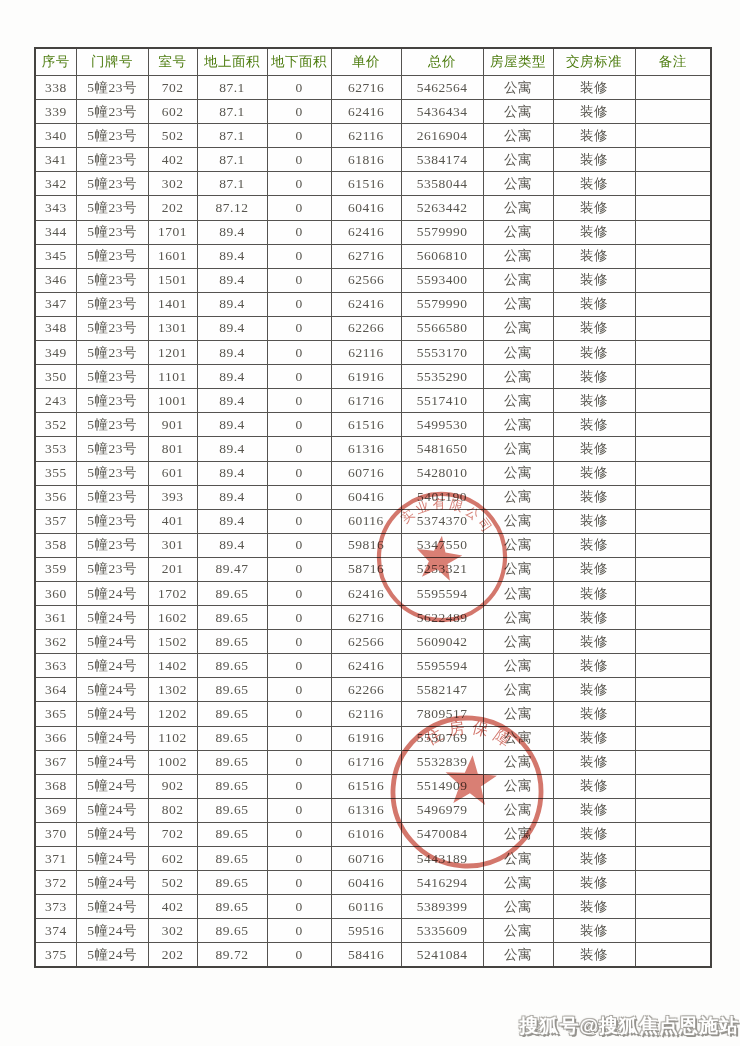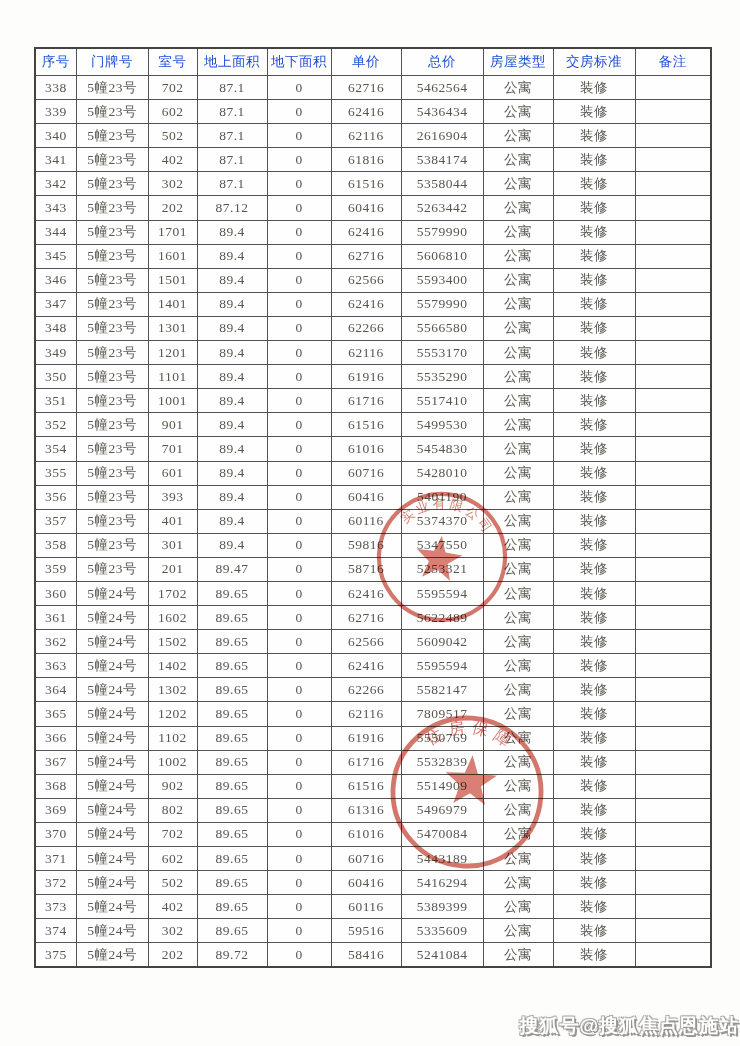--- a/index.html
+++ b/index.html
@@ -37,7 +37,7 @@
   .price-table th {
     font-weight: normal;
     height: 26px;
-    color: #1d4ed8;
+    color: #4d7c0f;
   }
 
   

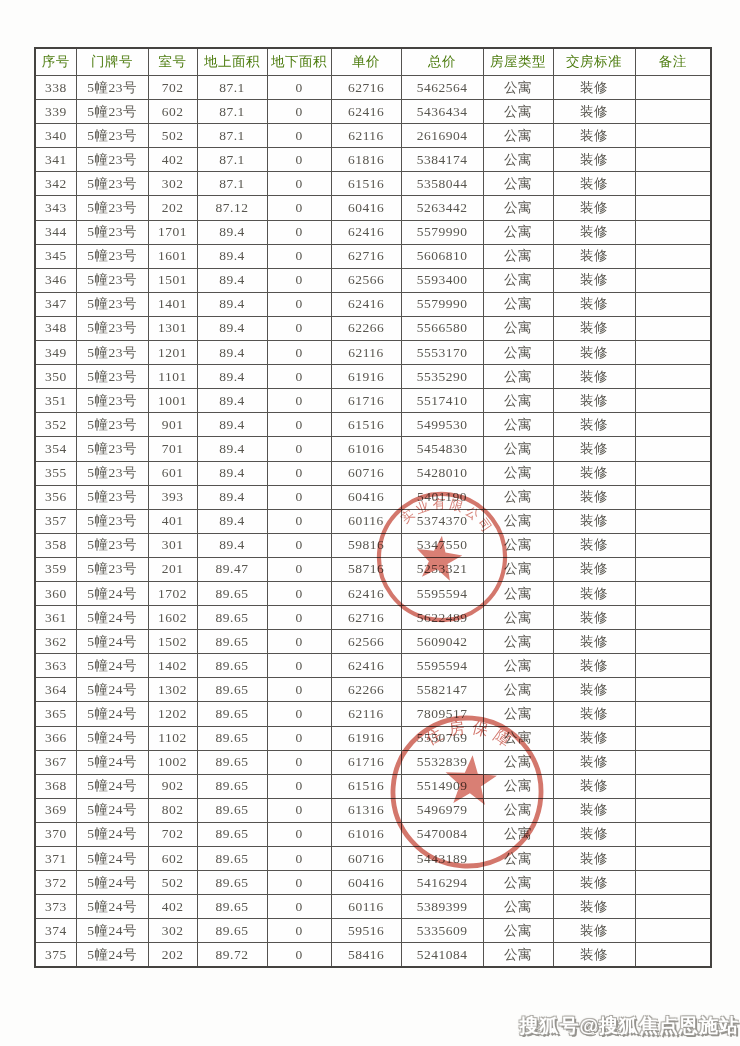--- a/index.html
+++ b/index.html
@@ -257,7 +257,7 @@
           <td></td>
         </tr>
         <tr>
-          <td>351</td>
+          <td>243</td>
           <td>5幢23号</td>
           <td>1001</td>
           <td>89.4</td>

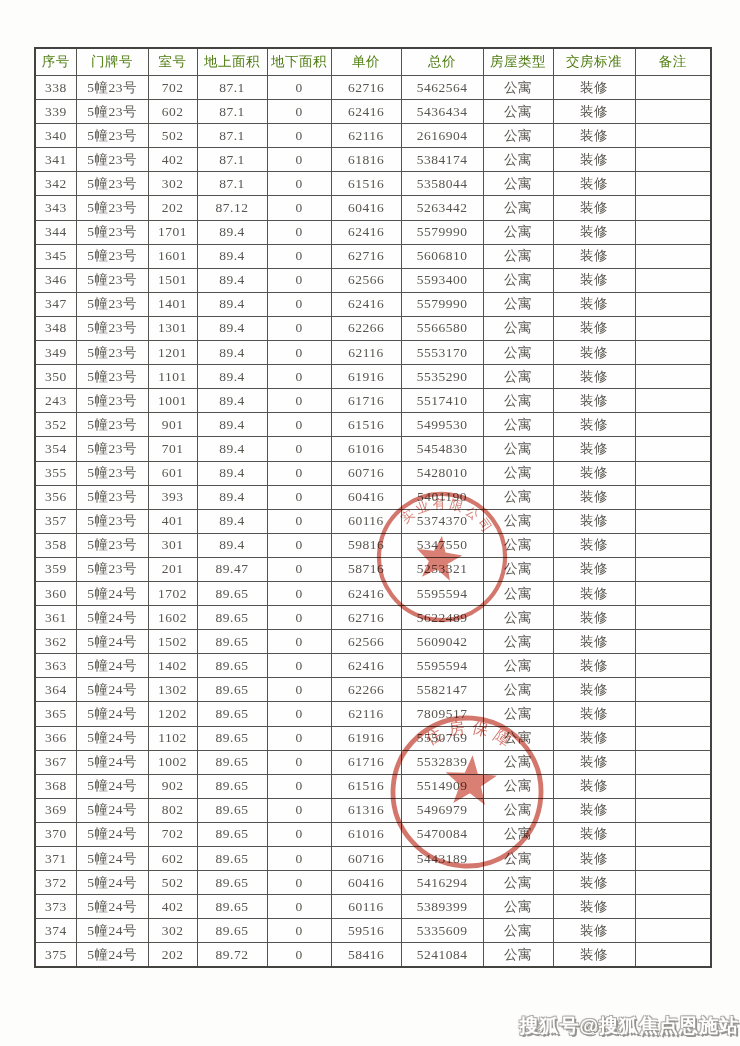--- a/index.html
+++ b/index.html
@@ -281,6 +281,18 @@
           <td></td>
         </tr>
         <tr>
+          <td>353</td>
+          <td>5幢23号</td>
+          <td>801</td>
+          <td>89.4</td>
+          <td>0</td>
+          <td>61316</td>
+          <td>5481650</td>
+          <td>公寓</td>
+          <td>装修</td>
+          <td></td>
+        </tr>
+        <tr>
           <td>354</td>
           <td>5幢23号</td>
           <td>701</td>

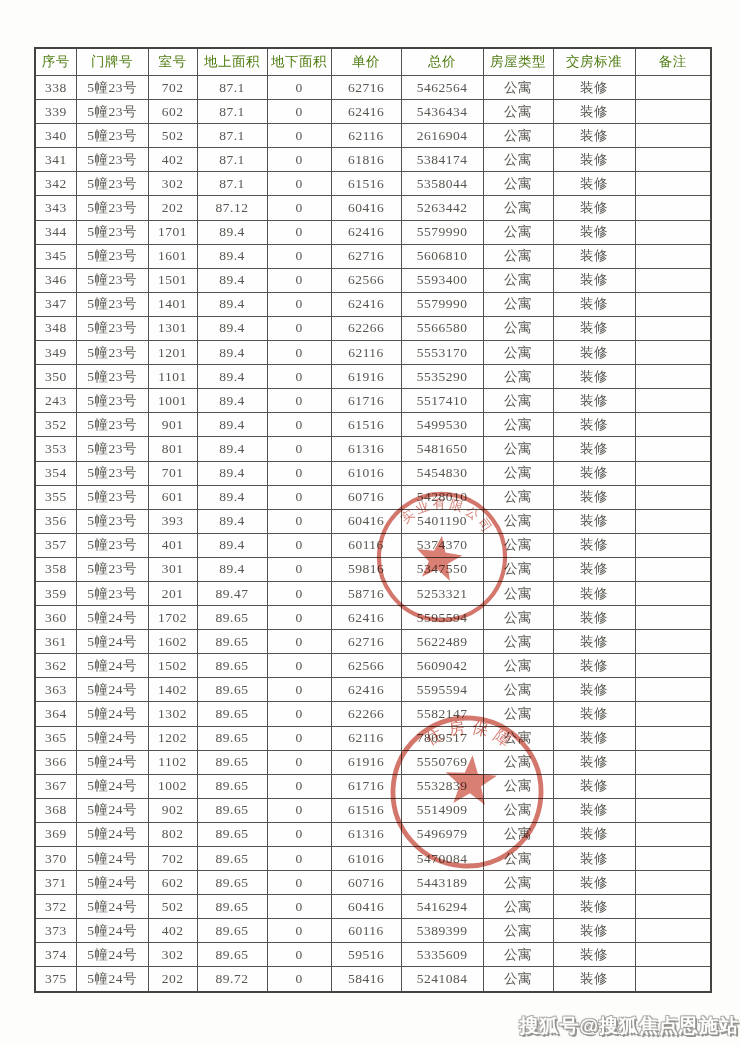--- a/index.html
+++ b/index.html
@@ -293,18 +293,6 @@
           <td></td>
         </tr>
         <tr>
-          <td>354</td>
-          <td>5幢23号</td>
-          <td>701</td>
-          <td>89.4</td>
-          <td>0</td>
-          <td>61016</td>
-          <td>5454830</td>
-          <td>公寓</td>
-          <td>装修</td>
-          <td></td>
-        </tr>
-        <tr>
           <td>355</td>
           <td>5幢23号</td>
           <td>601</td>

